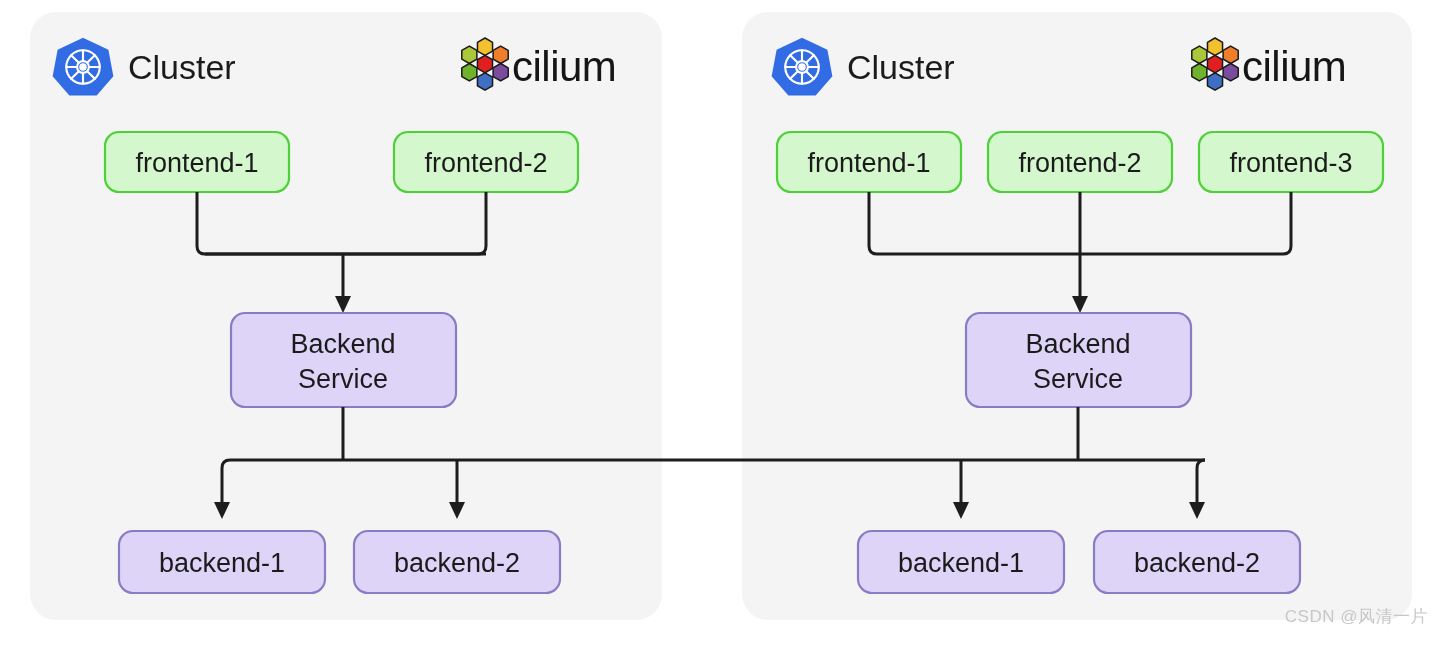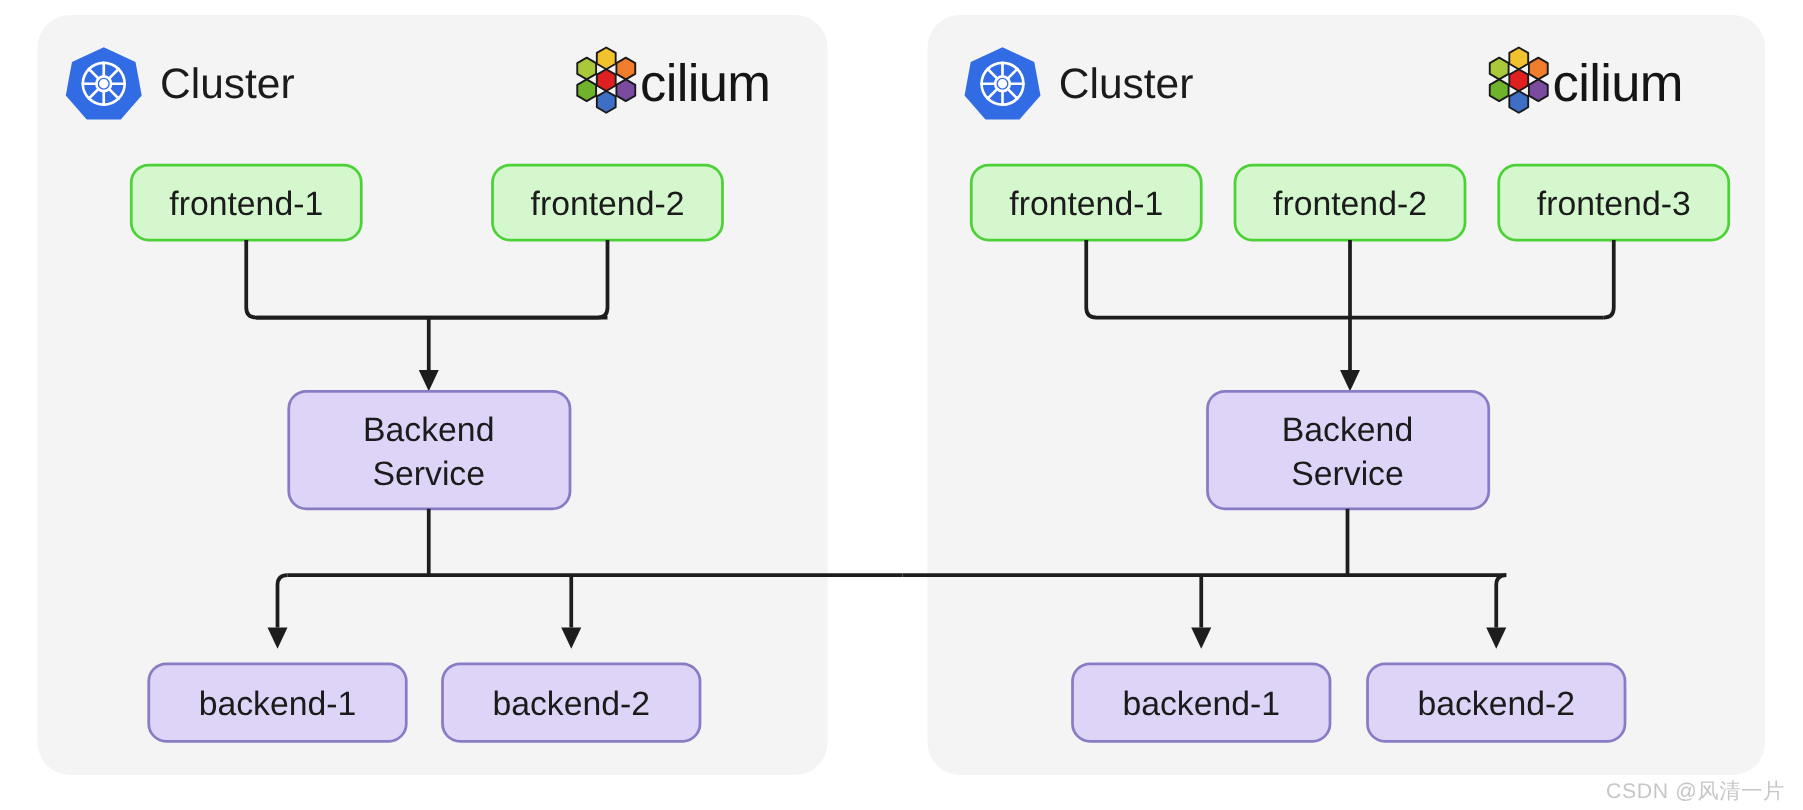--- a/index.html
+++ b/index.html
@@ -76,7 +76,7 @@
   .watermark-text {
     position: absolute;
     right: 14px;
-    bottom: 4px;
+    bottom: 20px;
     font-family: "Liberation Sans", "DejaVu Sans", sans-serif;
     font-size: 17px;
     color: #c7c7c7;

